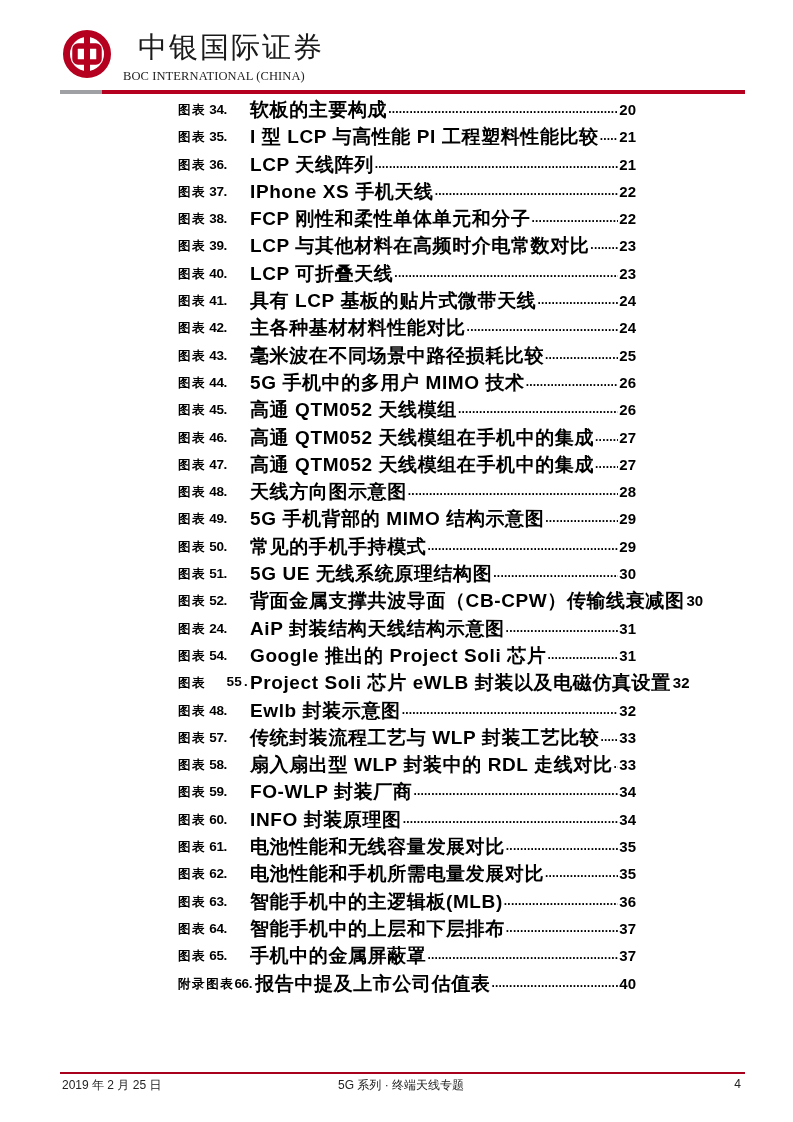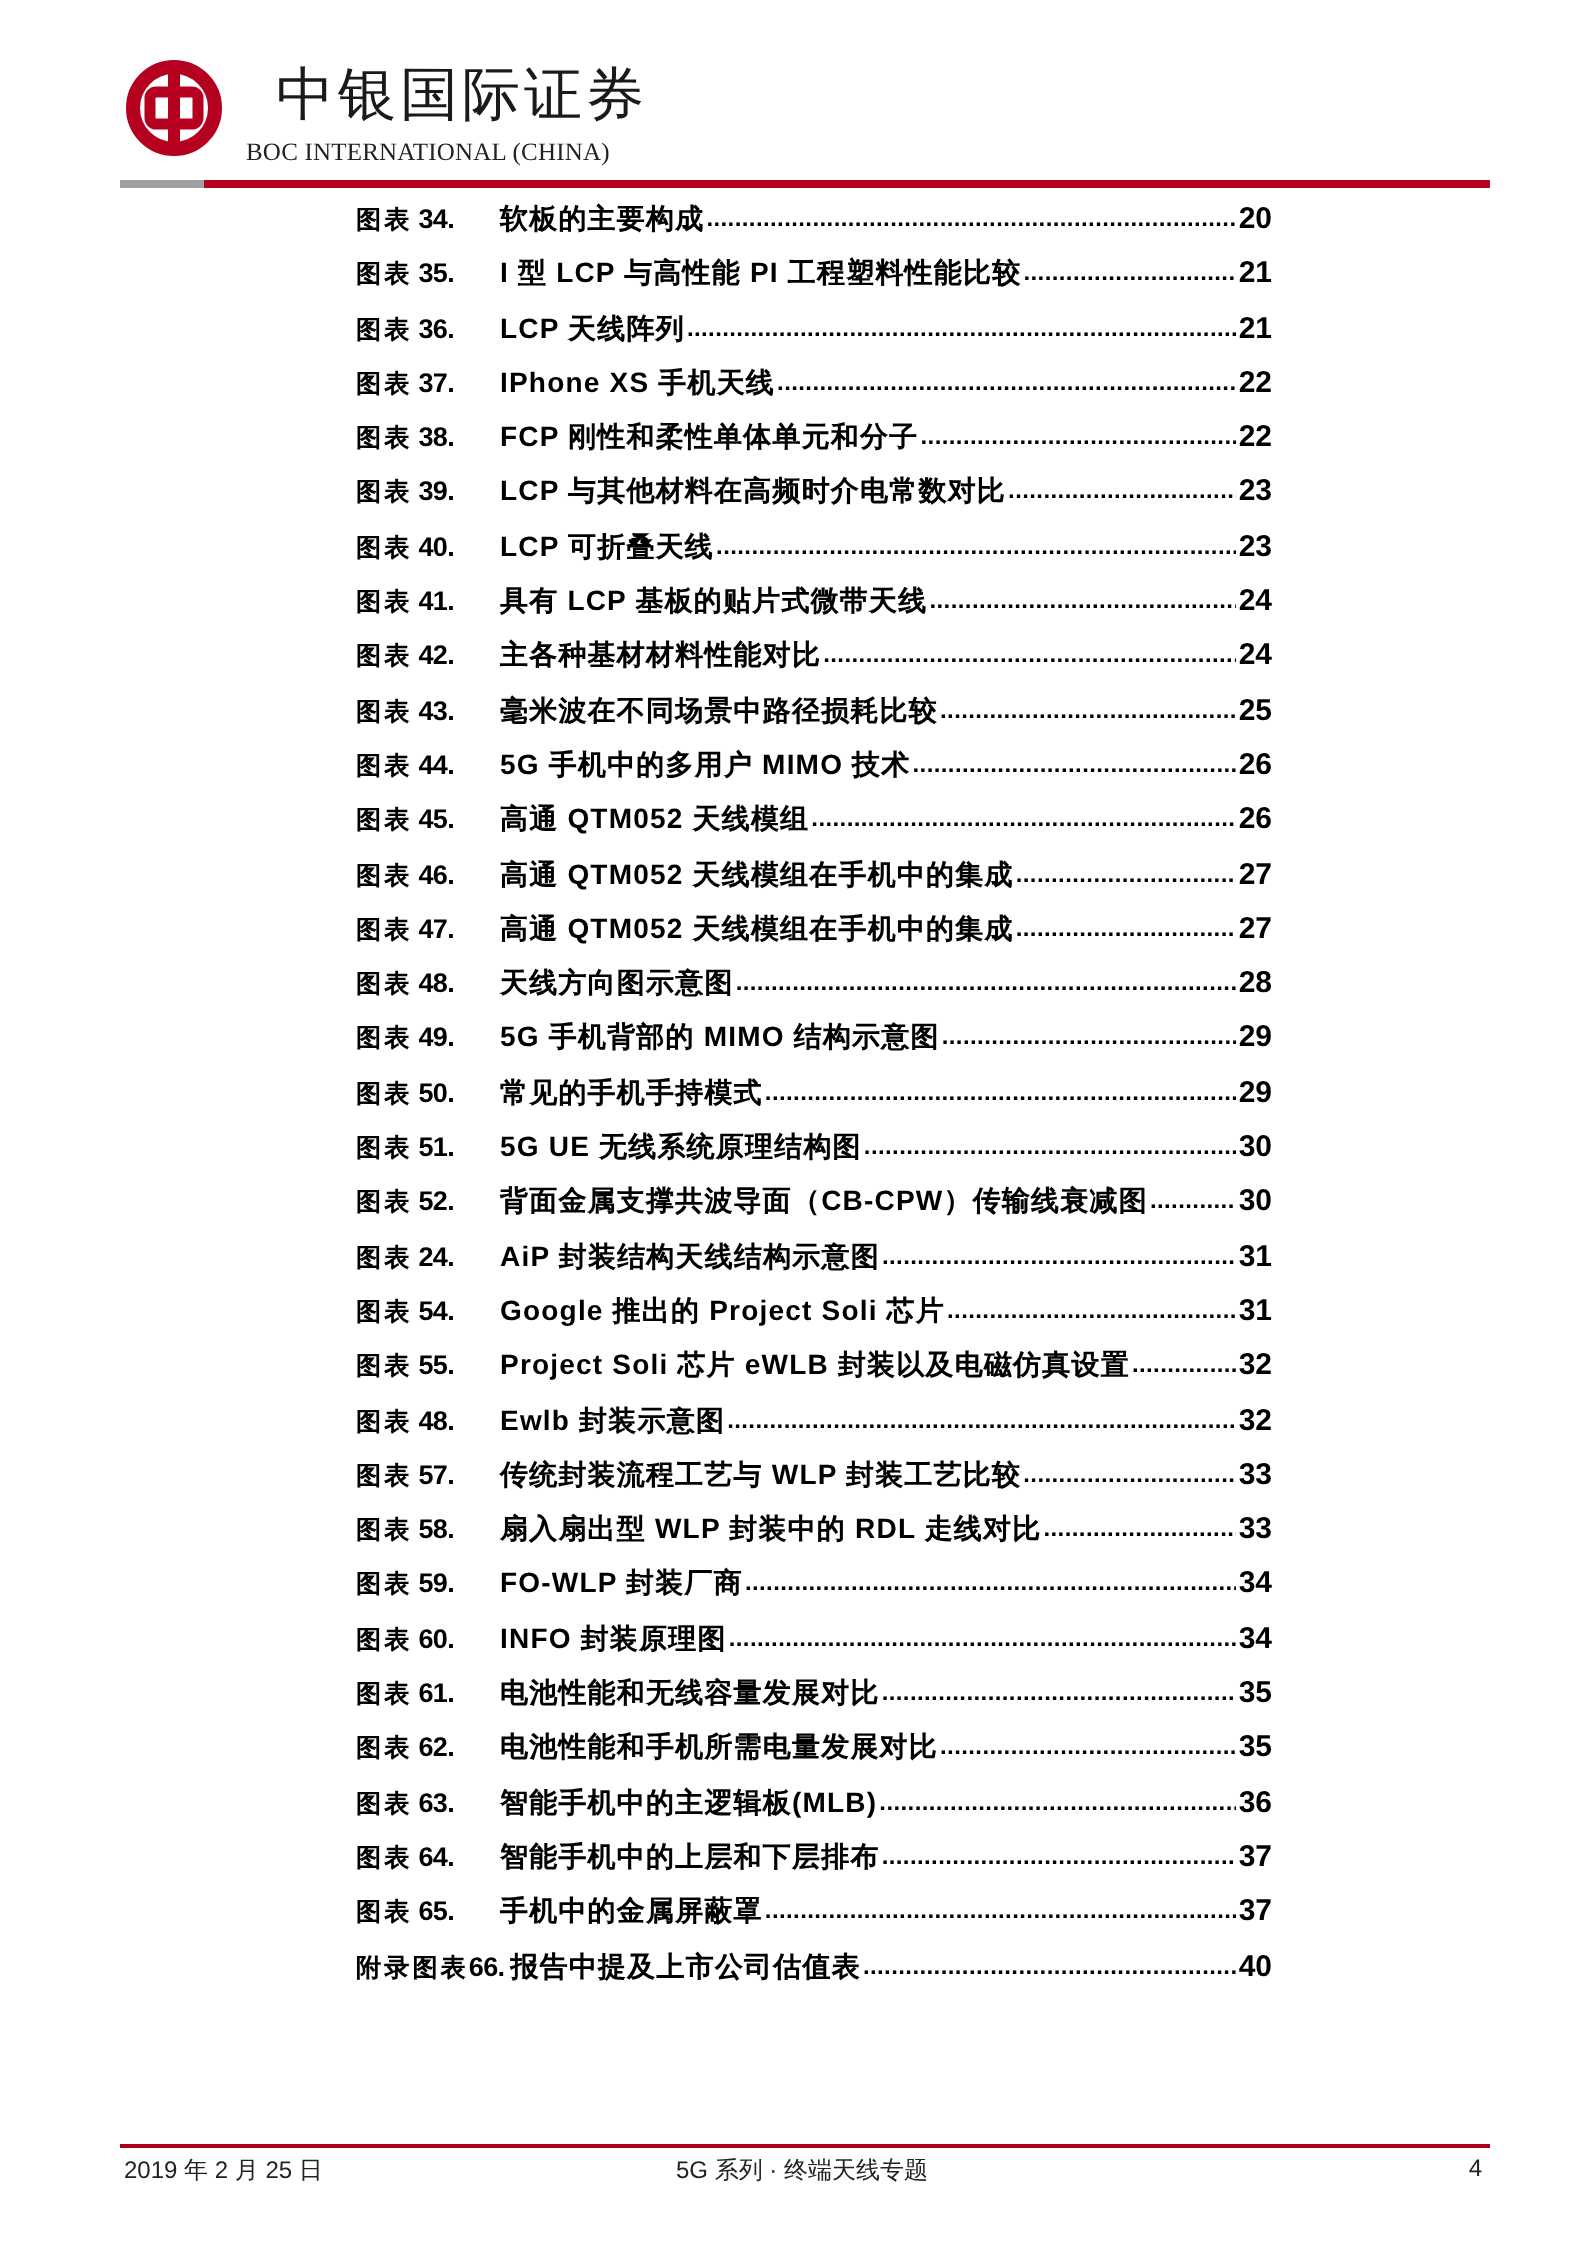--- a/index.html
+++ b/index.html
@@ -21,7 +21,7 @@
   .toc-row .num { font-family:"Liberation Sans", sans-serif; font-weight:bold; font-size:13.5px; letter-spacing:-0.3px; }
   .toc-row .prefix { width:72px; flex:0 0 72px; display:flex; }
   .toc-row .title { flex:0 0 auto; font-family:"Liberation Sans","DejaVu Sans", sans-serif;
-                    font-weight:bold; font-size:14px; letter-spacing:0.6px; }
+                    font-weight:bold; font-size:19px; letter-spacing:0.6px; }
   .toc-row .leader { flex:1 1 auto; overflow:hidden; margin:0 1px; font-weight:bold;
                      letter-spacing:0.2px; color:#000; font-size:12px; }
   .toc-row .leader::before { content:"......................................................................................................................................................................................................"; }

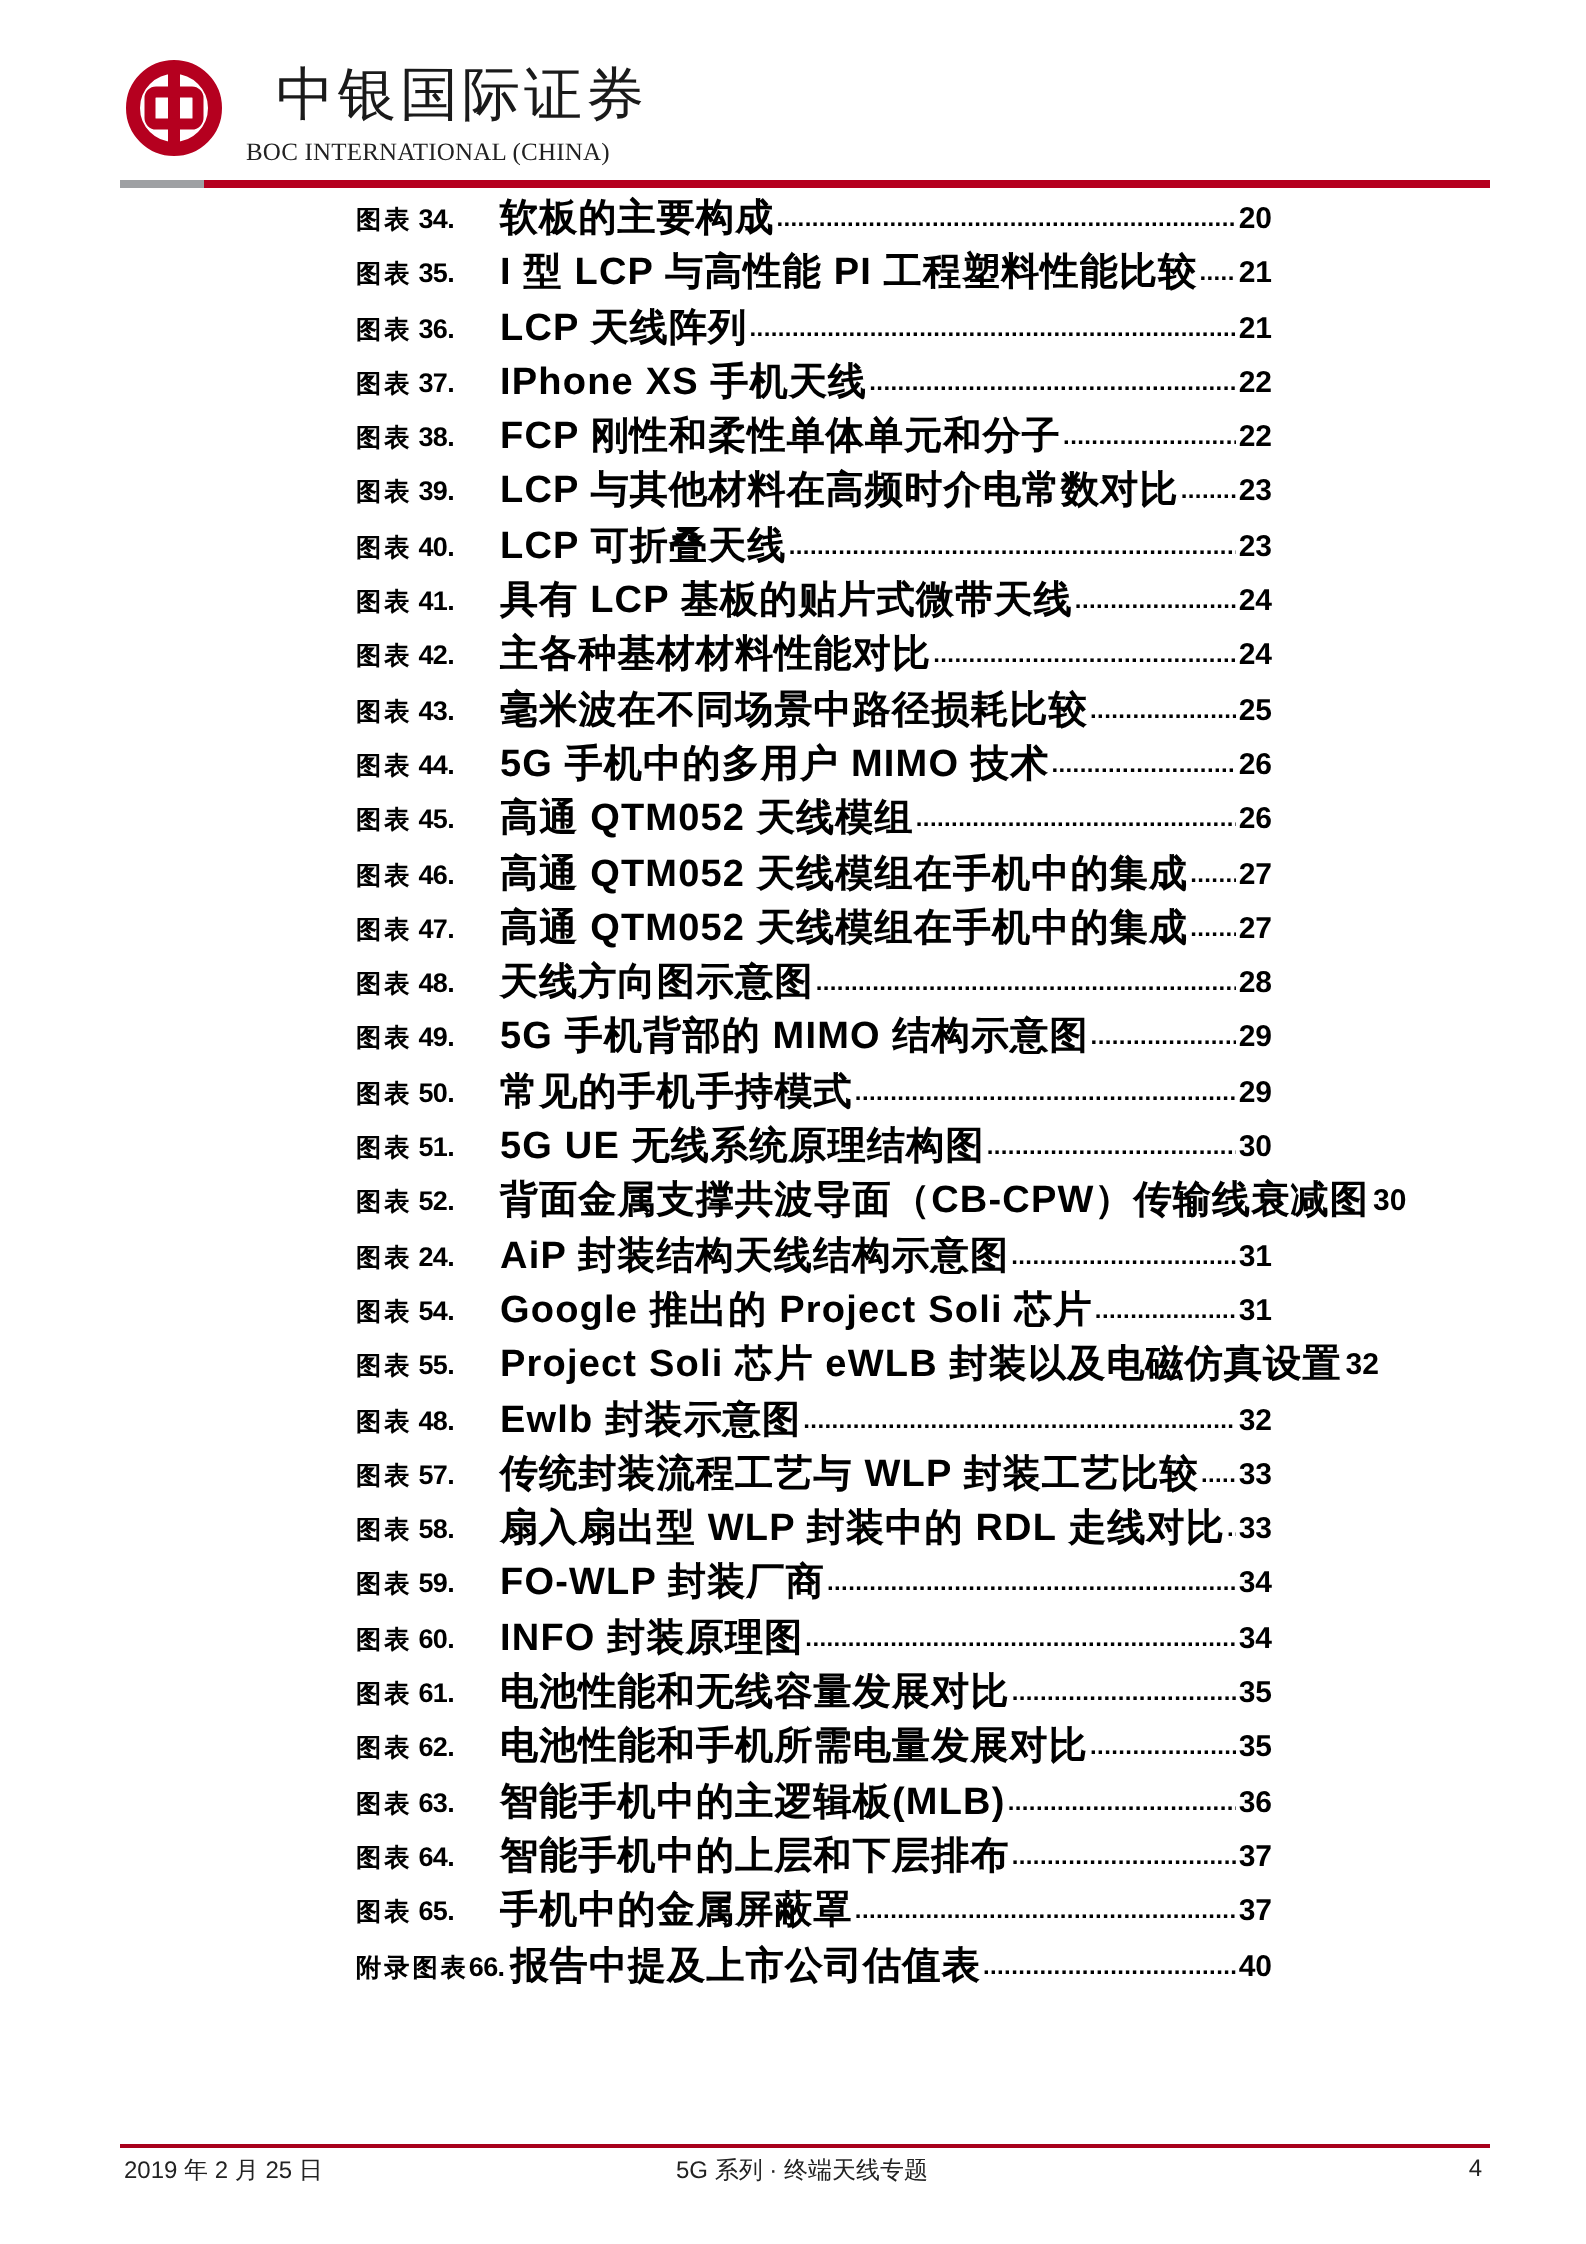--- a/index.html
+++ b/index.html
@@ -247,7 +247,7 @@
     <div class="toc-row">
       <span class="prefix">
         <span class="lbl">图表</span>
-        <span class="num" style="margin-left: 3px;">55.</span>
+        <span class="num" style="margin-left: 20px; font-family: Liberation Mono, monospace;">55.</span>
       </span>
       <span class="title">Project Soli 芯片 eWLB 封装以及电磁仿真设置</span>
       <span class="leader"></span>

